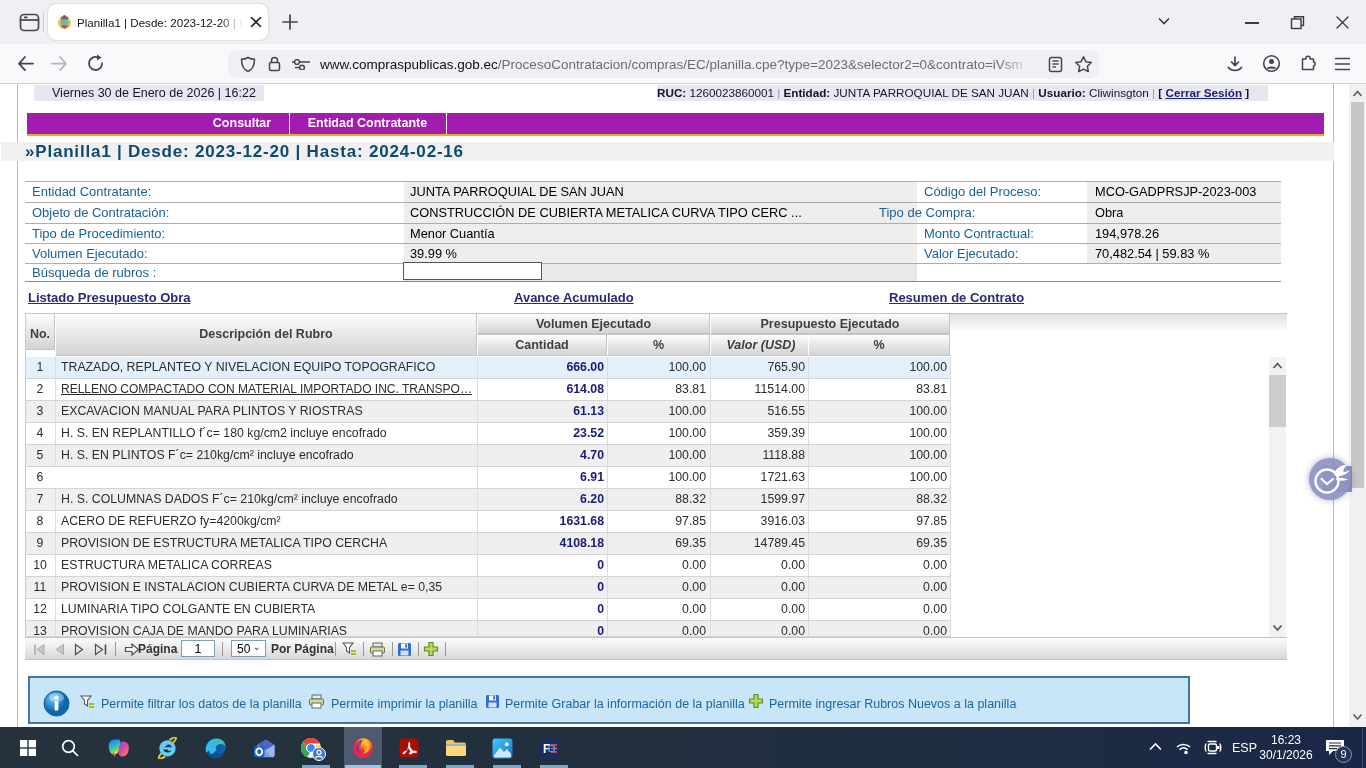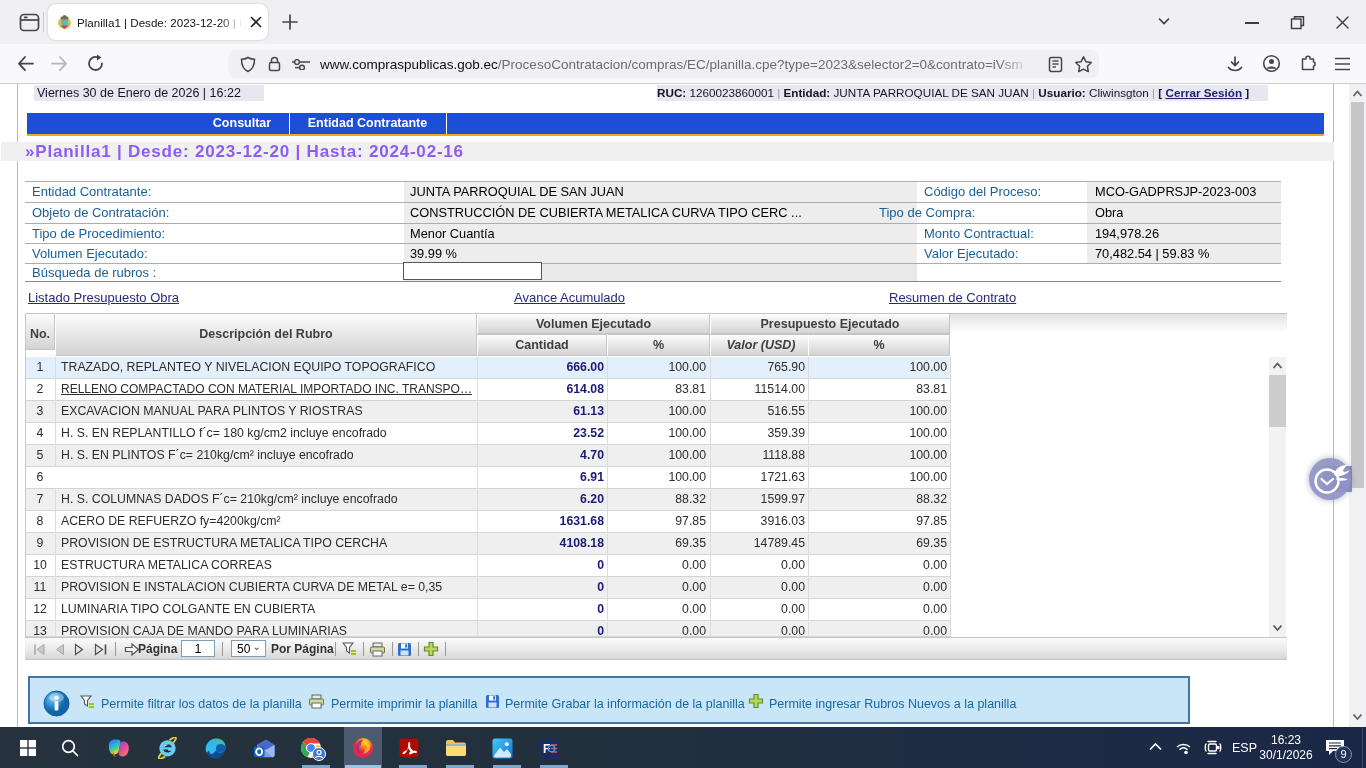--- a/index.html
+++ b/index.html
@@ -173,7 +173,7 @@
         </svg>
     </div>
 
-    <div class="topbox" style="left:34px; width:230px; padding-left:3px;">Viernes 30 de Enero de 2026 | 16:22</div>
+    <div class="topbox" style="left:34px; width:230px; padding-left:18px;">Viernes 30 de Enero de 2026 | 16:22</div>
     <div class="topbox" style="left:657px; width:611px; text-align:right; padding-right:28px; font-size:11.7px;"><b>RUC:</b> 1260023860001 <span style="color:#9a9aa8;">|</span> <b>Entidad:</b> JUNTA PARROQUIAL DE SAN JUAN <span style="color:#9a9aa8;">|</span> <b>Usuario:</b> Cliwinsgton <span style="color:#9a9aa8;">|</span> <b>[ <span style="text-decoration:underline; color:#1f1f6e;">Cerrar Sesión</span> ]</b></div>
 
     <div id="navbar">

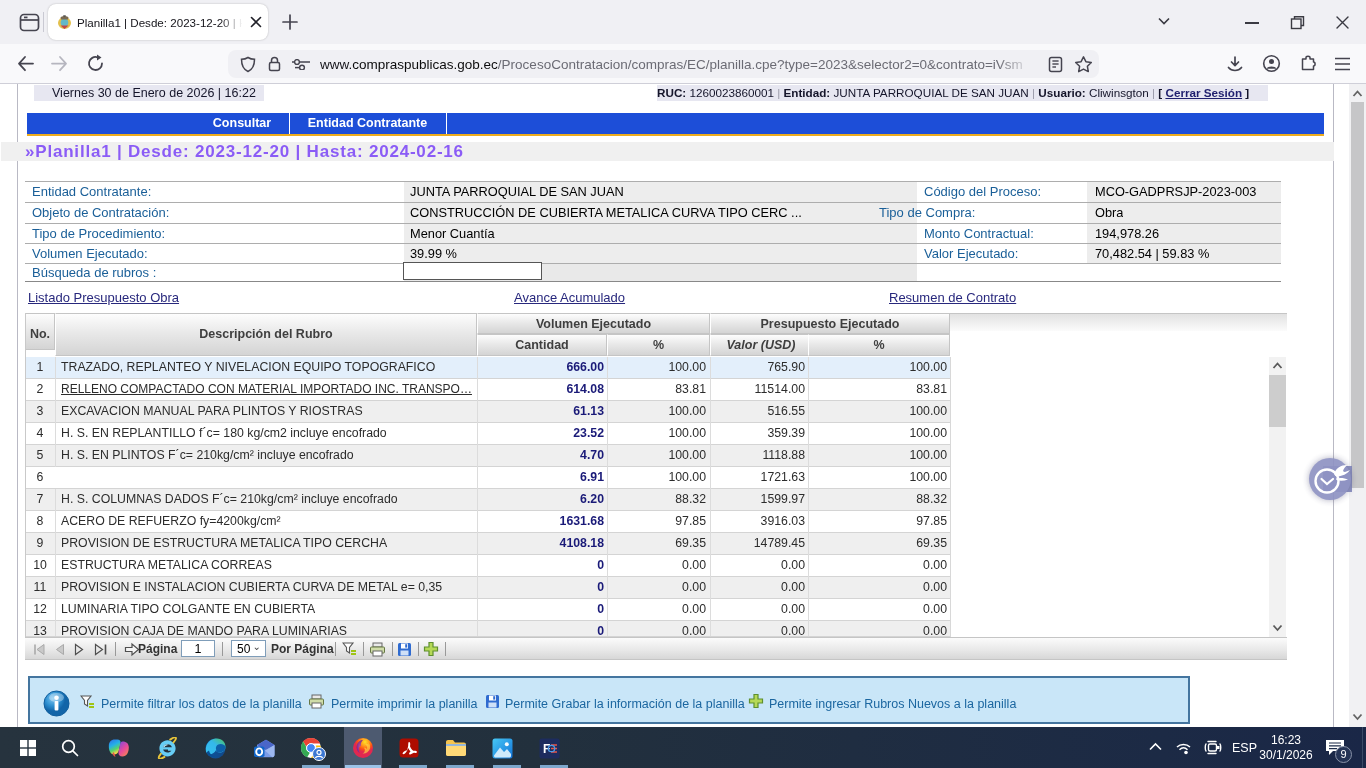--- a/index.html
+++ b/index.html
@@ -20,7 +20,7 @@
 #page { position:absolute; left:0; top:84px; width:1366px; height:643px; background:#fff; }
 .pageborder { position:absolute; top:0; width:1px; height:643px; background:#b9b9c4; }
 .topbox { position:absolute; top:1px; height:16px; background:#e7e7f1; font-size:12.5px; color:#15152a; line-height:16px; white-space:nowrap; }
-#navbar { position:absolute; left:27px; top:29px; width:1297px; height:21px; background:#1d4ed8; }
+#navbar { position:absolute; left:27px; top:29px; width:1297px; height:21px; background:#a21caf; }
 #goldline { position:absolute; left:27px; top:50px; width:1297px; height:2px; background:#edac1e; }
 .navitem { position:absolute; top:0; height:21px; line-height:21px; color:#fff; font-weight:bold; font-size:12.5px; text-align:center; }
 .navsep { position:absolute; top:0; width:1px; height:21px; background:#fff; }

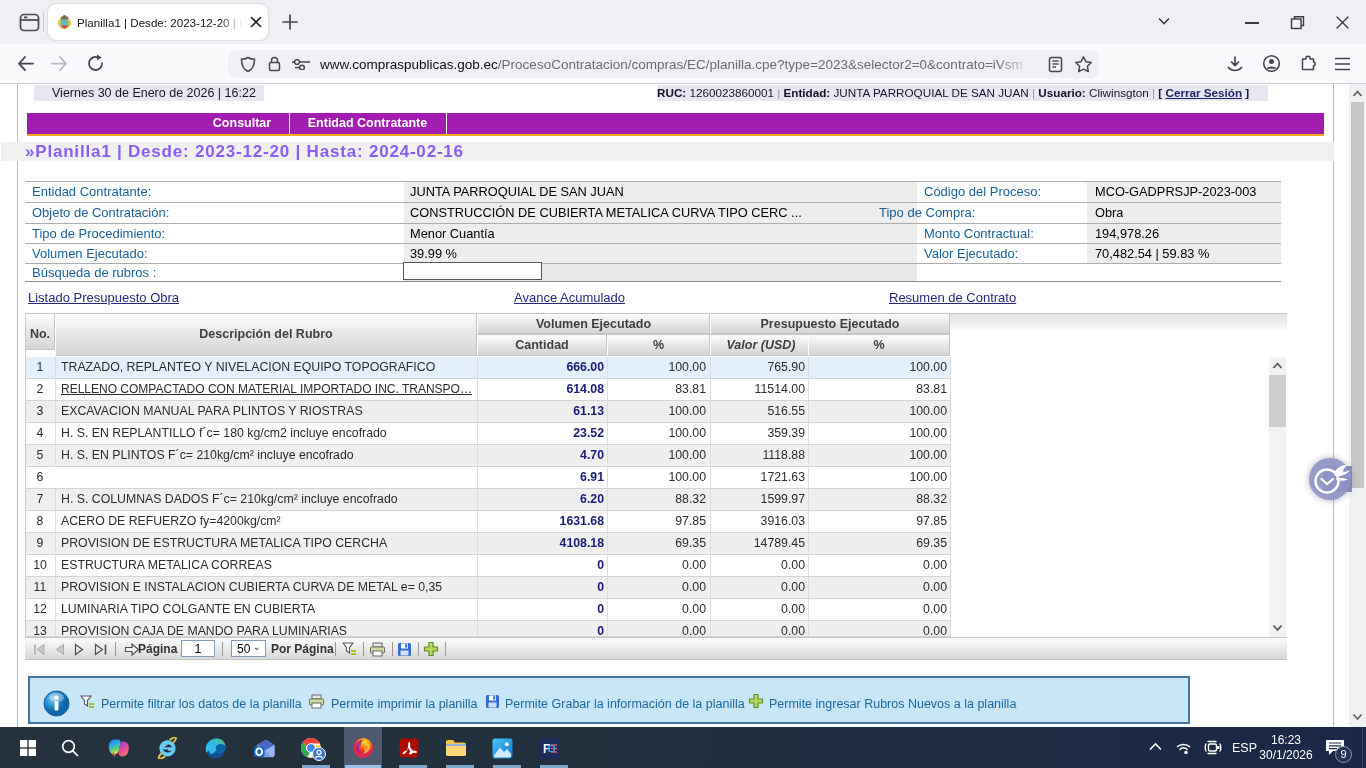--- a/index.html
+++ b/index.html
@@ -24,7 +24,7 @@
 #goldline { position:absolute; left:27px; top:50px; width:1297px; height:2px; background:#edac1e; }
 .navitem { position:absolute; top:0; height:21px; line-height:21px; color:#fff; font-weight:bold; font-size:12.5px; text-align:center; }
 .navsep { position:absolute; top:0; width:1px; height:21px; background:#fff; }
-#heading { position:absolute; left:1px; top:58px; width:1333px; height:19px; background:#f0f0f0; font-weight:bold; font-size:17px; letter-spacing:0.8px; color:#8b5cf6; line-height:19px; }
+#heading { position:absolute; left:1px; top:58px; width:1333px; height:19px; background:#f0f0f0; font-weight:bold; font-size:17px; letter-spacing:0.8px; color:#0c4a6e; line-height:19px; }
 
 
 .itrow { position:absolute; left:25px; width:1256px; }

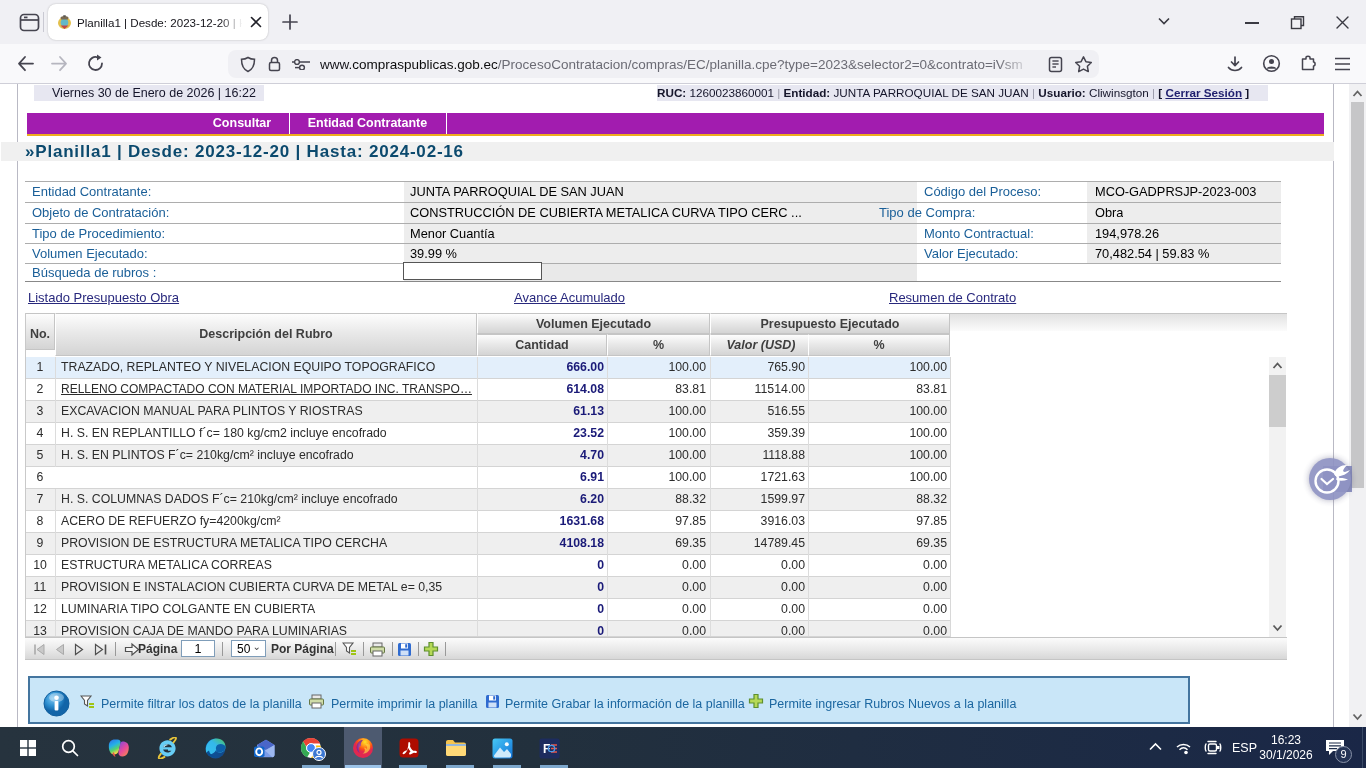--- a/index.html
+++ b/index.html
@@ -34,7 +34,7 @@
 .isep { position:absolute; left:25px; width:1256px; height:1px; background:#adadad; }
 
 
-.plink { position:absolute; font-size:13px; color:#28287d; text-decoration:underline; font-weight:normal; white-space:nowrap; }
+.plink { position:absolute; font-size:13px; color:#28287d; text-decoration:underline; font-weight:bold; white-space:nowrap; }
 
 
 #grid { position:absolute; left:25px; top:229px; width:1262px; }

